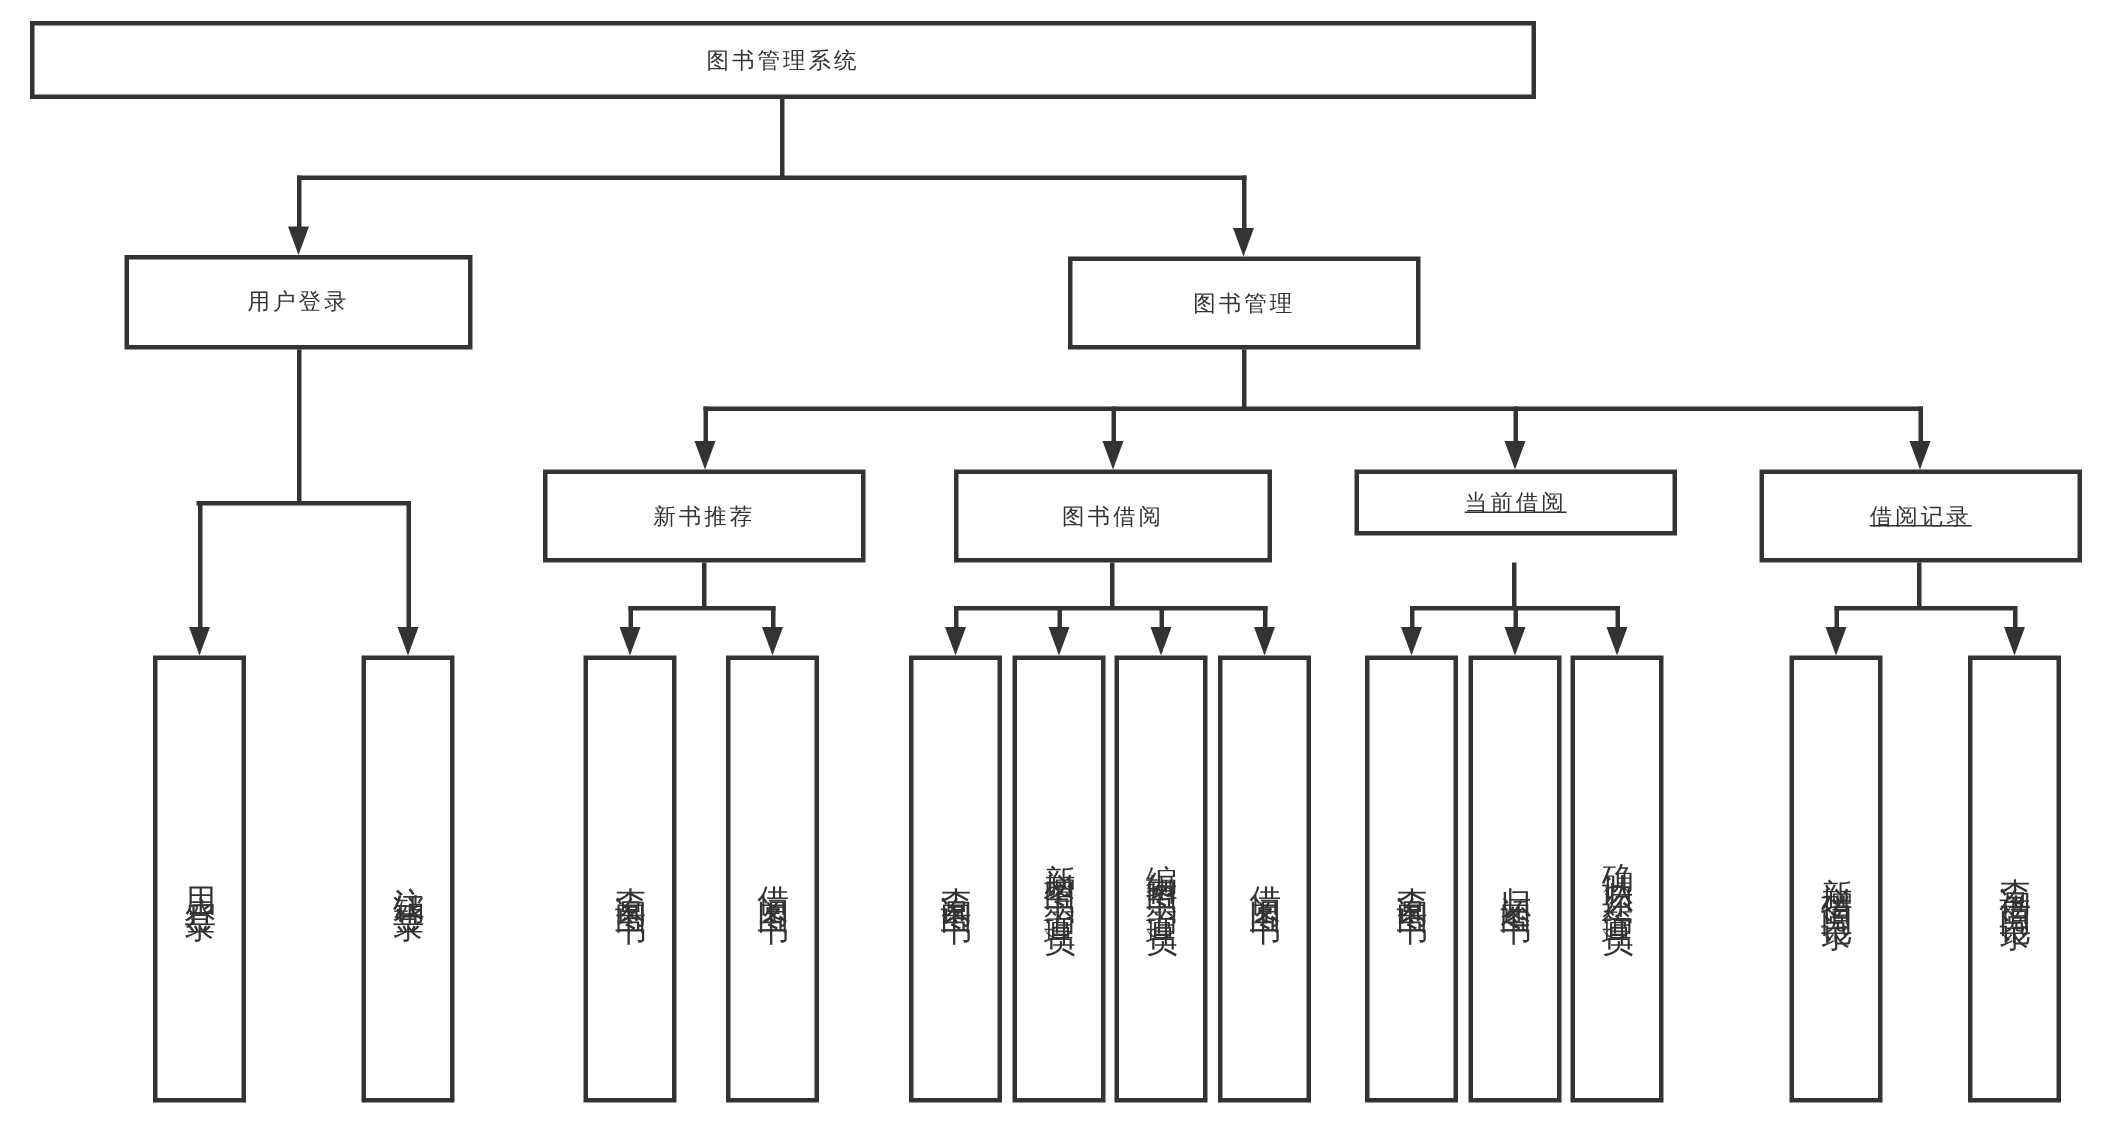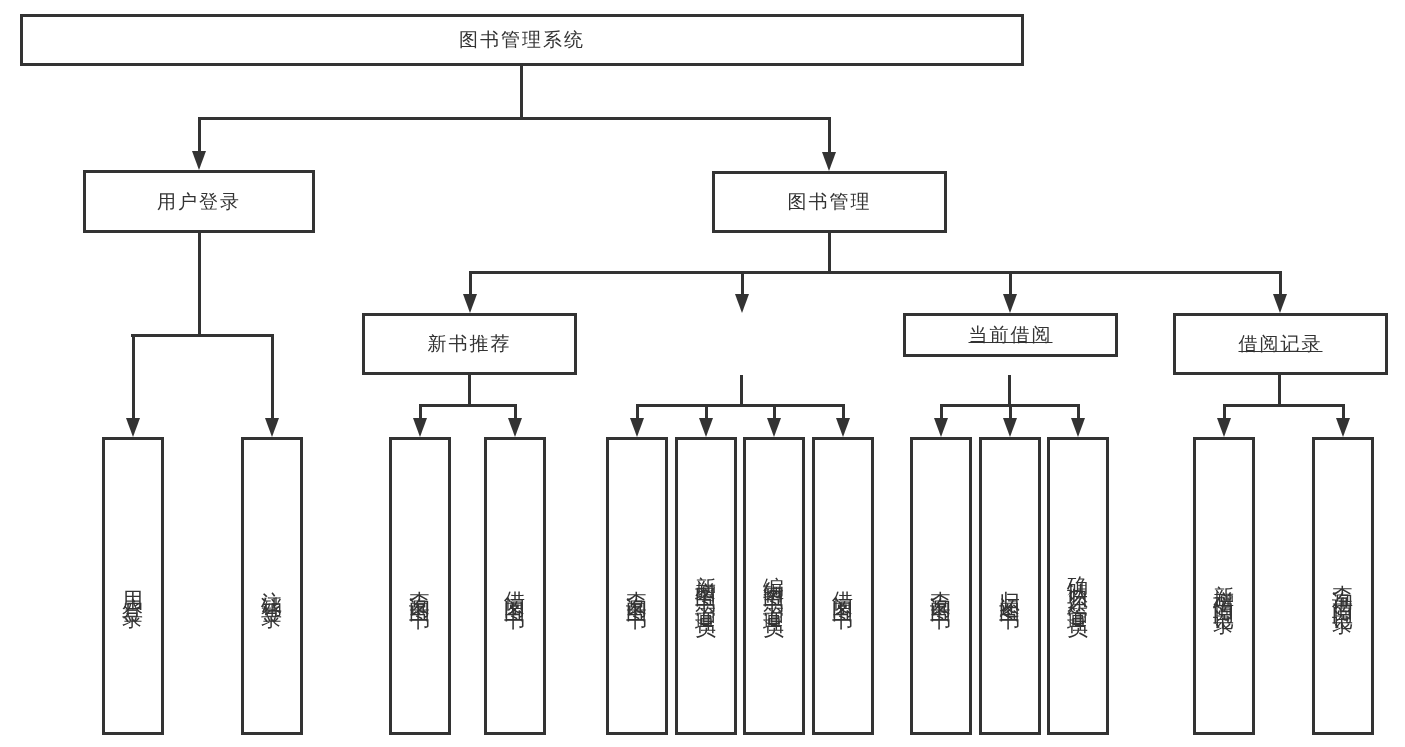--- a/index.html
+++ b/index.html
@@ -22,7 +22,7 @@
     justify-content: center;
   }
   .h-node {
-    font-size: 19px;
+    font-size: 15px;
     letter-spacing: 2px;
   }
   .leaf {

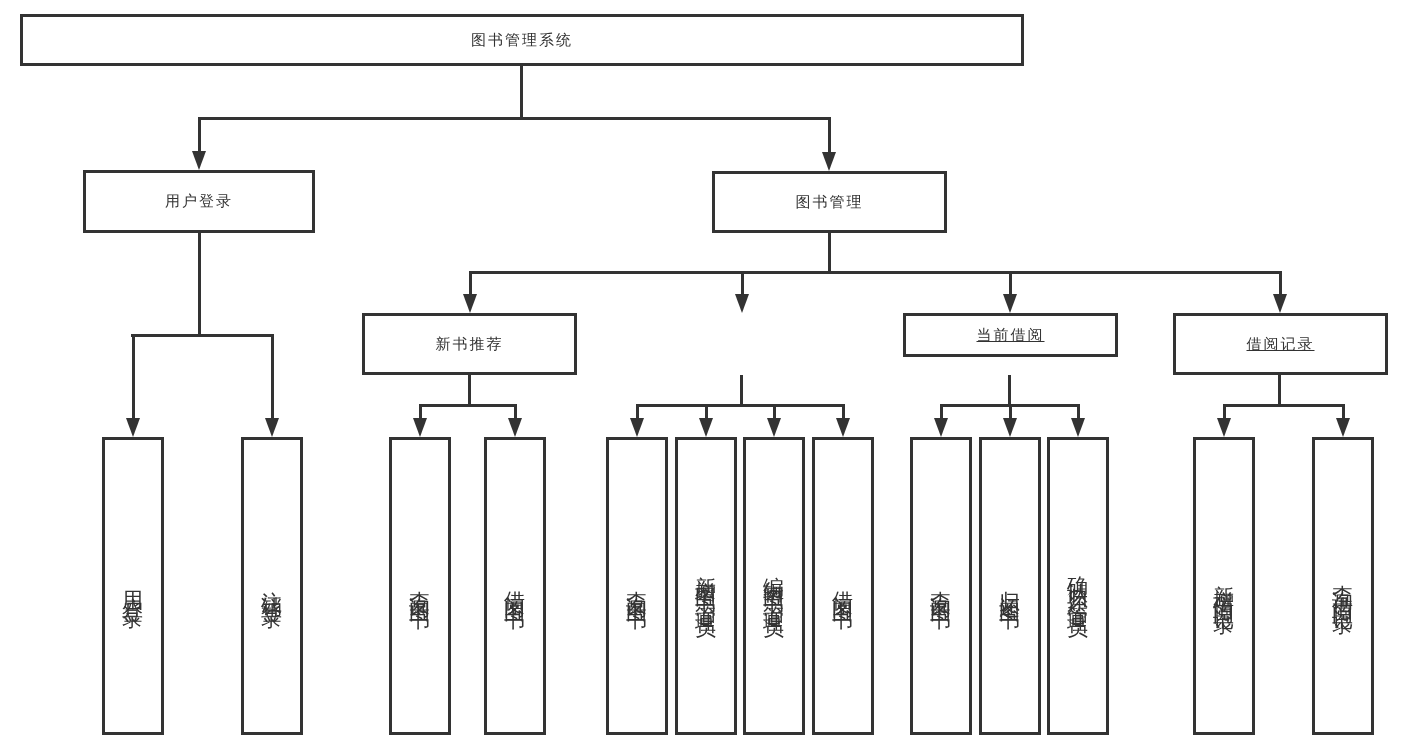--- a/index.html
+++ b/index.html
@@ -64,6 +64,7 @@
   <div class="box h-node" style="left:362px; top:313px; width:215px; height:62px;">新书推荐</div>
 
   <div class="box h-node" style="left:712px; top:171px; width:235px; height:62px;">图书管理</div>
+  <div class="box h-node" style="left:636px; top:313px; width:212px; height:62px;">图书借阅</div>
   <div class="box h-node" style="left:903px; top:313px; width:215px; height:44px;text-decoration:underline;">当前借阅</div>
   <div class="box h-node" style="left:1173px; top:313px; width:215px; height:62px;text-decoration:underline;">借阅记录</div>
 

